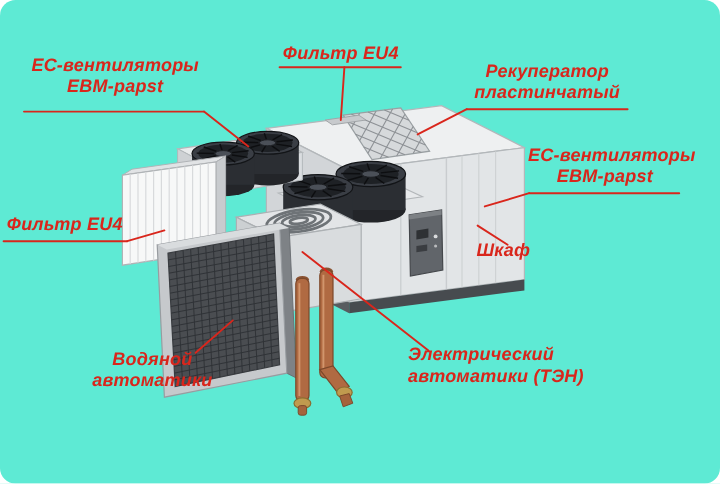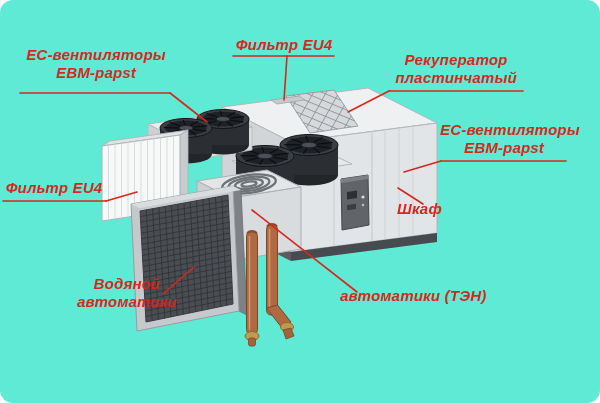--- a/index.html
+++ b/index.html
@@ -275,7 +275,7 @@
   <span>Шкаф</span>
 </div>
 
-<div class="lbl center" style="left:60px;top:275px;width:134px">
+<div class="lbl center" style="left:60px;top:291px;width:134px">
   <span>Водяной</span>
   <span>автоматики</span>
 </div>

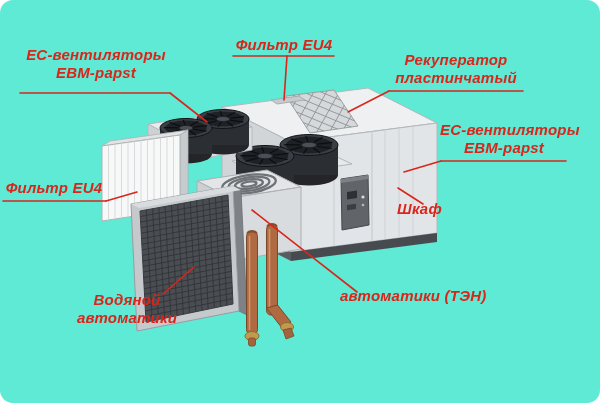--- a/index.html
+++ b/index.html
@@ -281,6 +281,7 @@
 </div>
 
 <div class="lbl" style="left:340px;top:287px;width:166px">
+  <span>Электрический</span>
   <span>автоматики (ТЭН)</span>
 </div>
 

